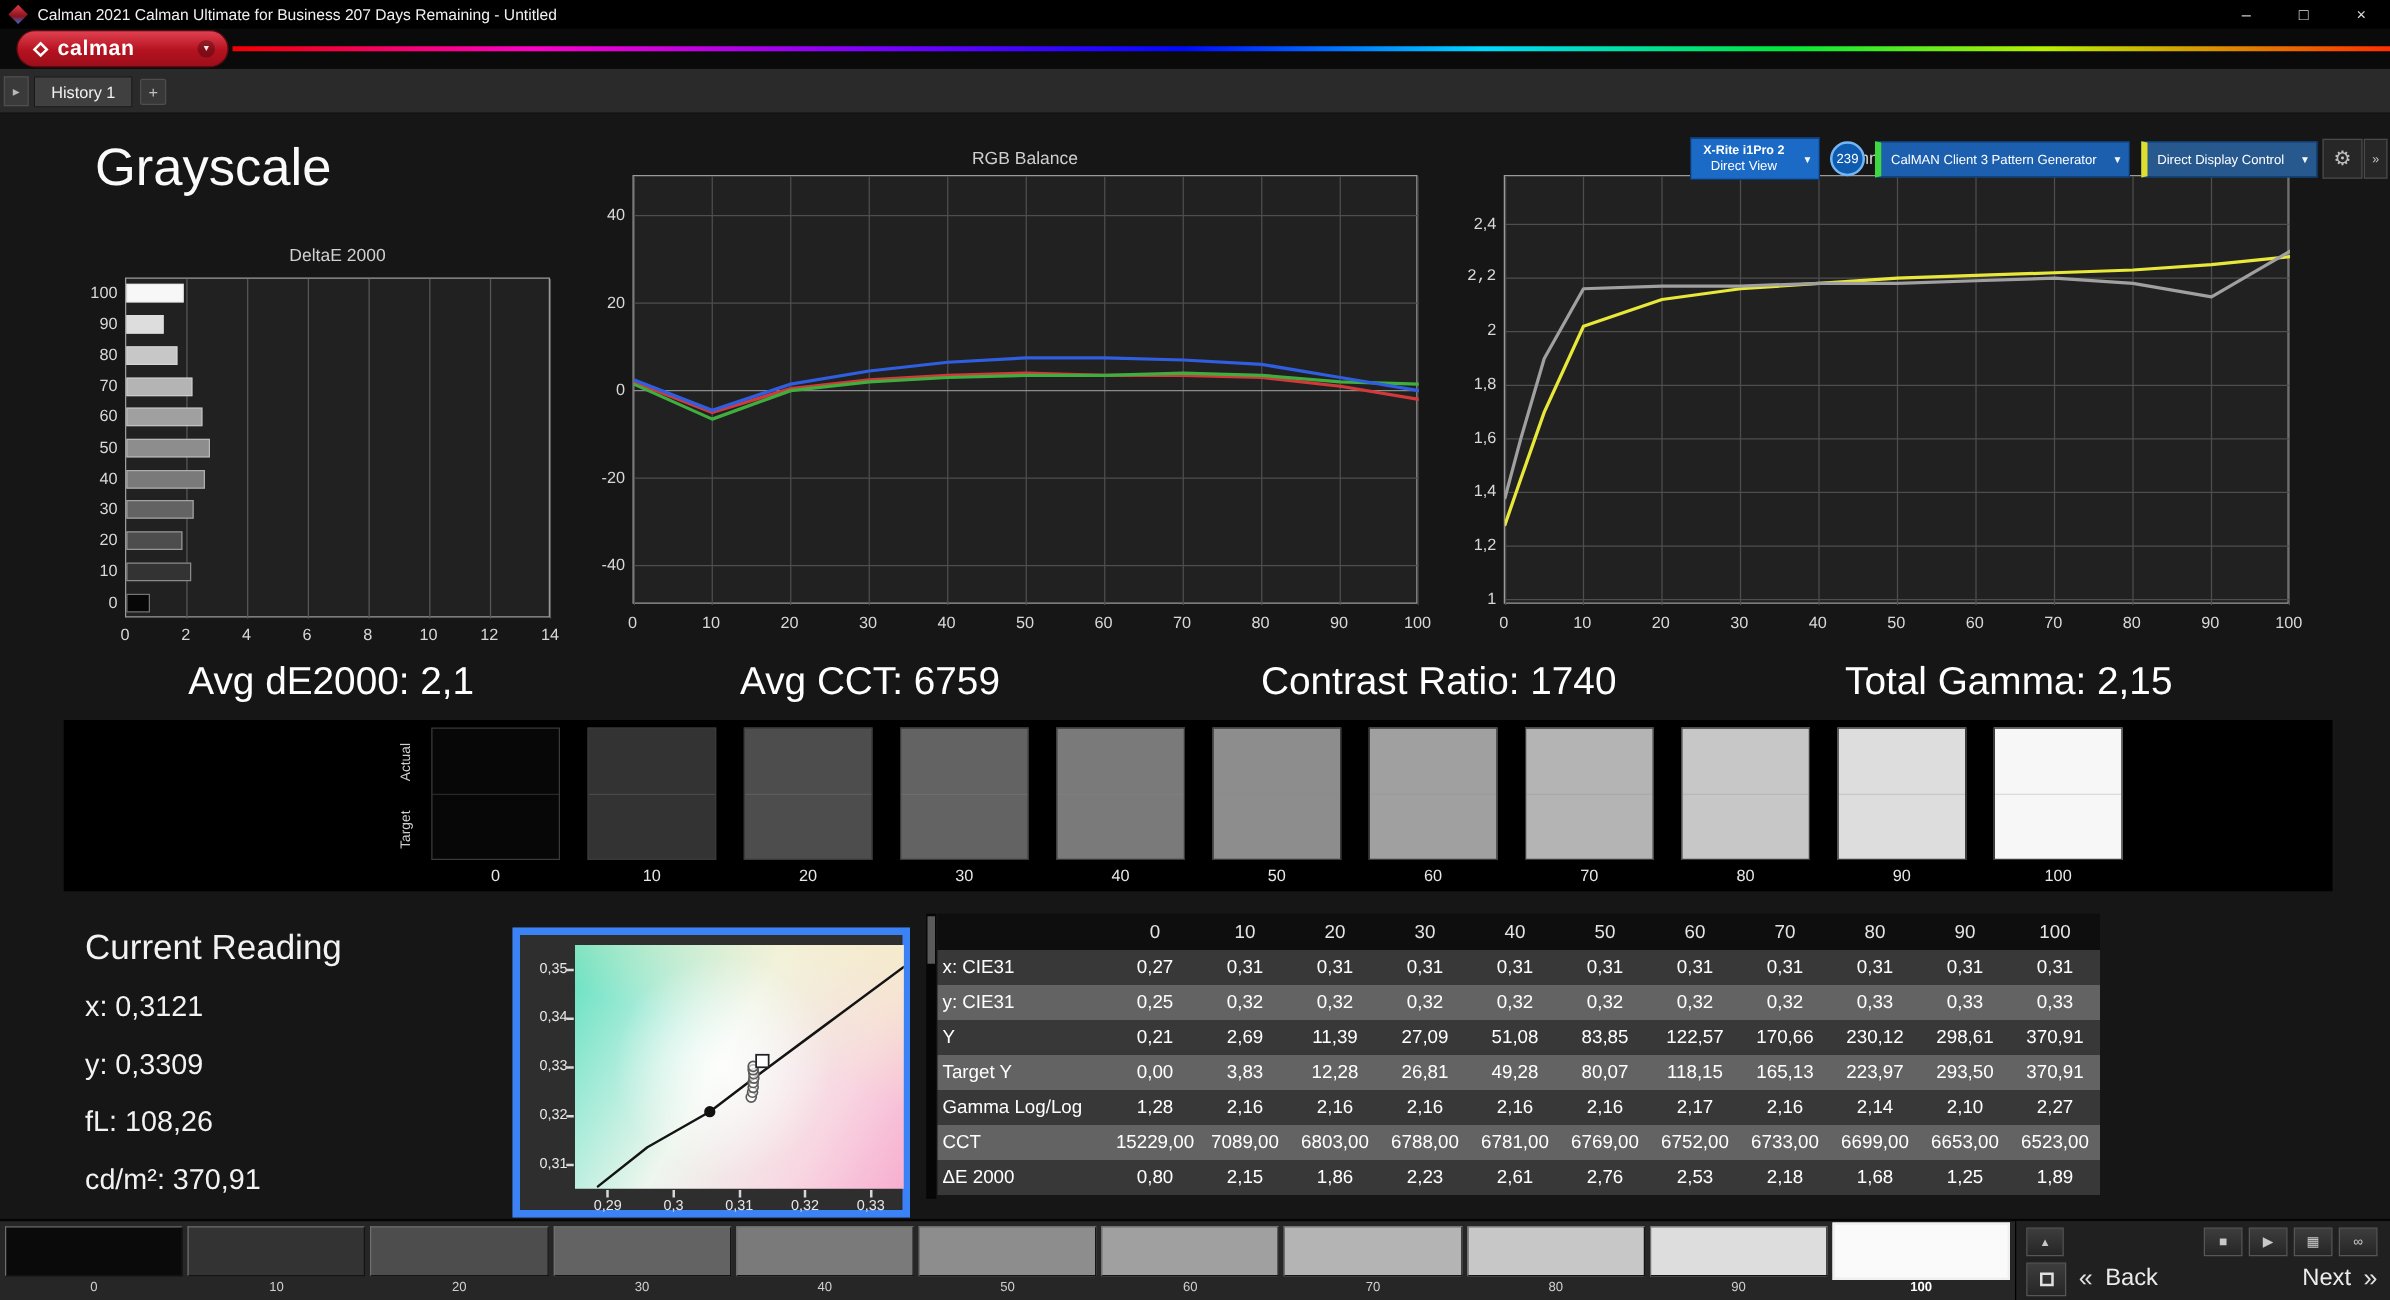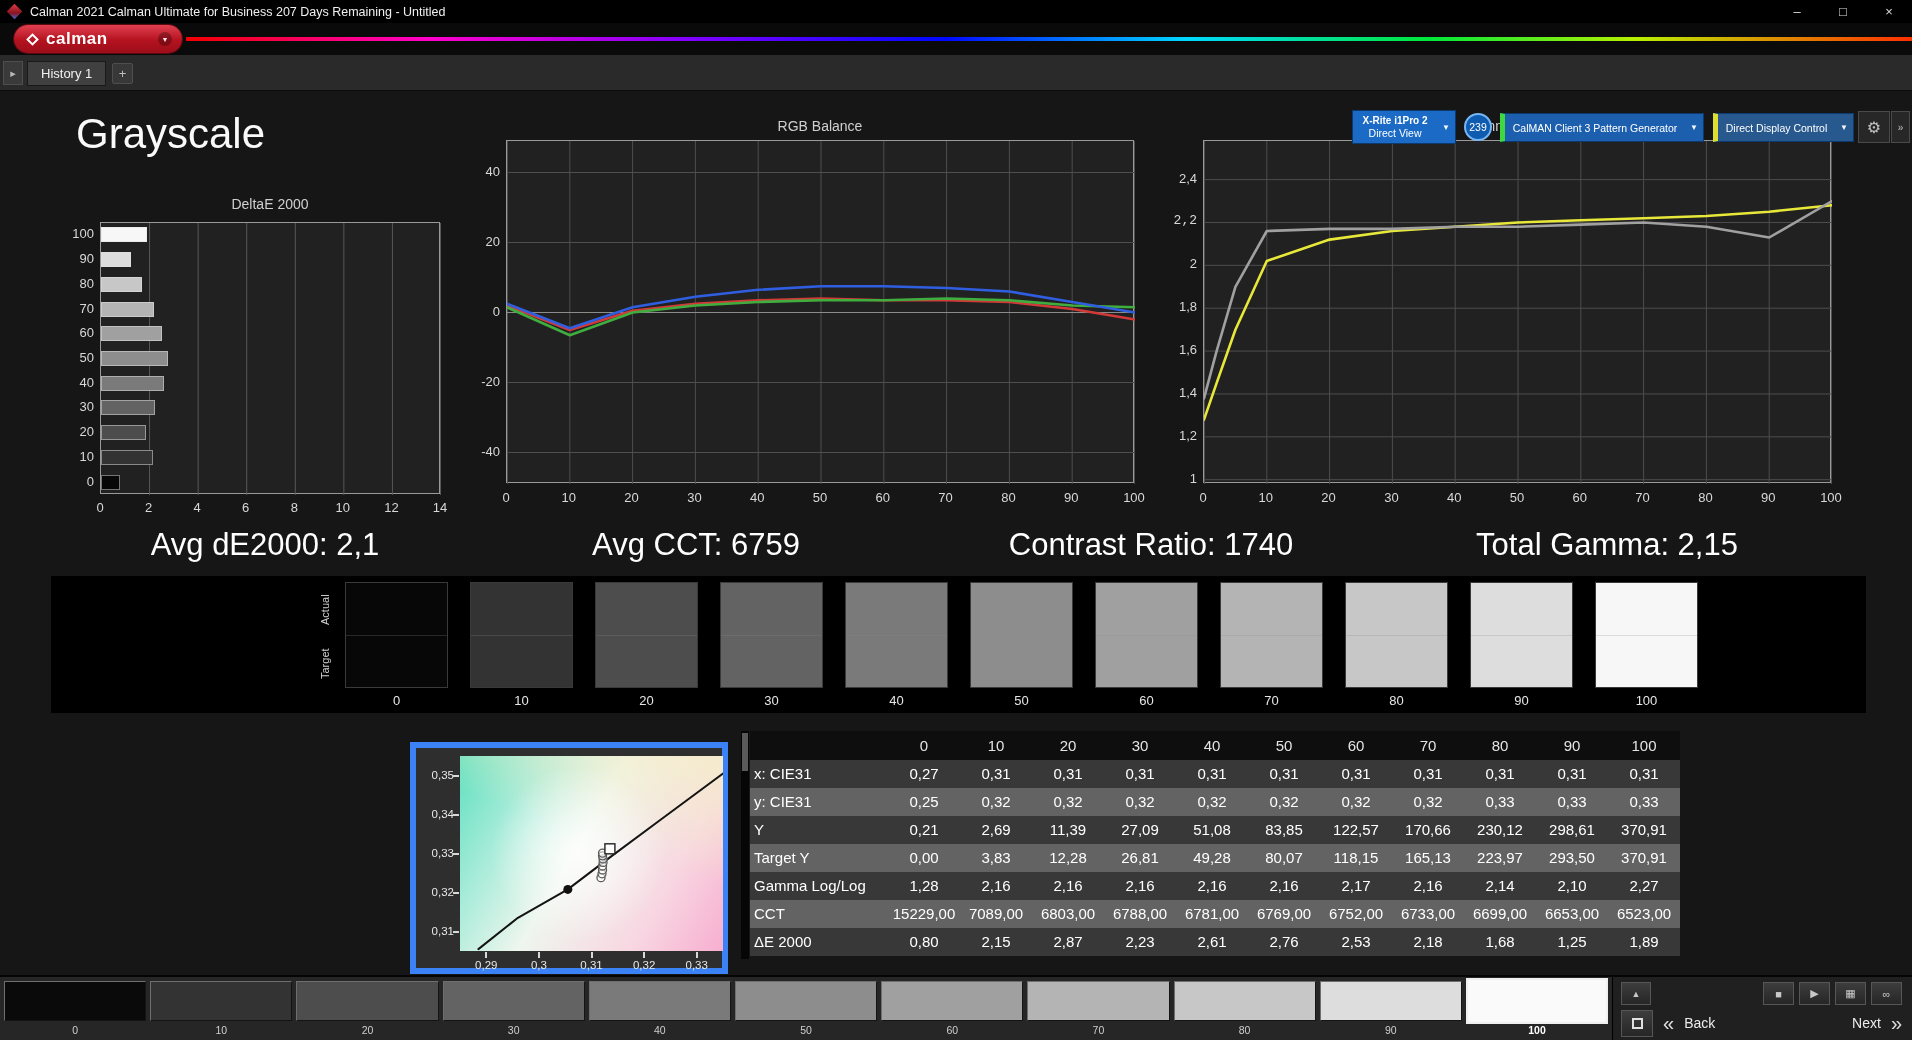--- a/index.html
+++ b/index.html
@@ -370,6 +370,13 @@
       </div>
   </div>
 
+  <div class="reading">
+    <div class="reading-title">Current Reading</div>
+    <div class="reading-line">x: 0,3121</div>
+    <div class="reading-line">y: 0,3309</div>
+    <div class="reading-line">fL: 108,26</div>
+    <div class="reading-line">cd/m²: 370,91</div>
+  </div>
 
   <div id="cie-box">
     <div id="cie-plot"><svg width="263" height="195">

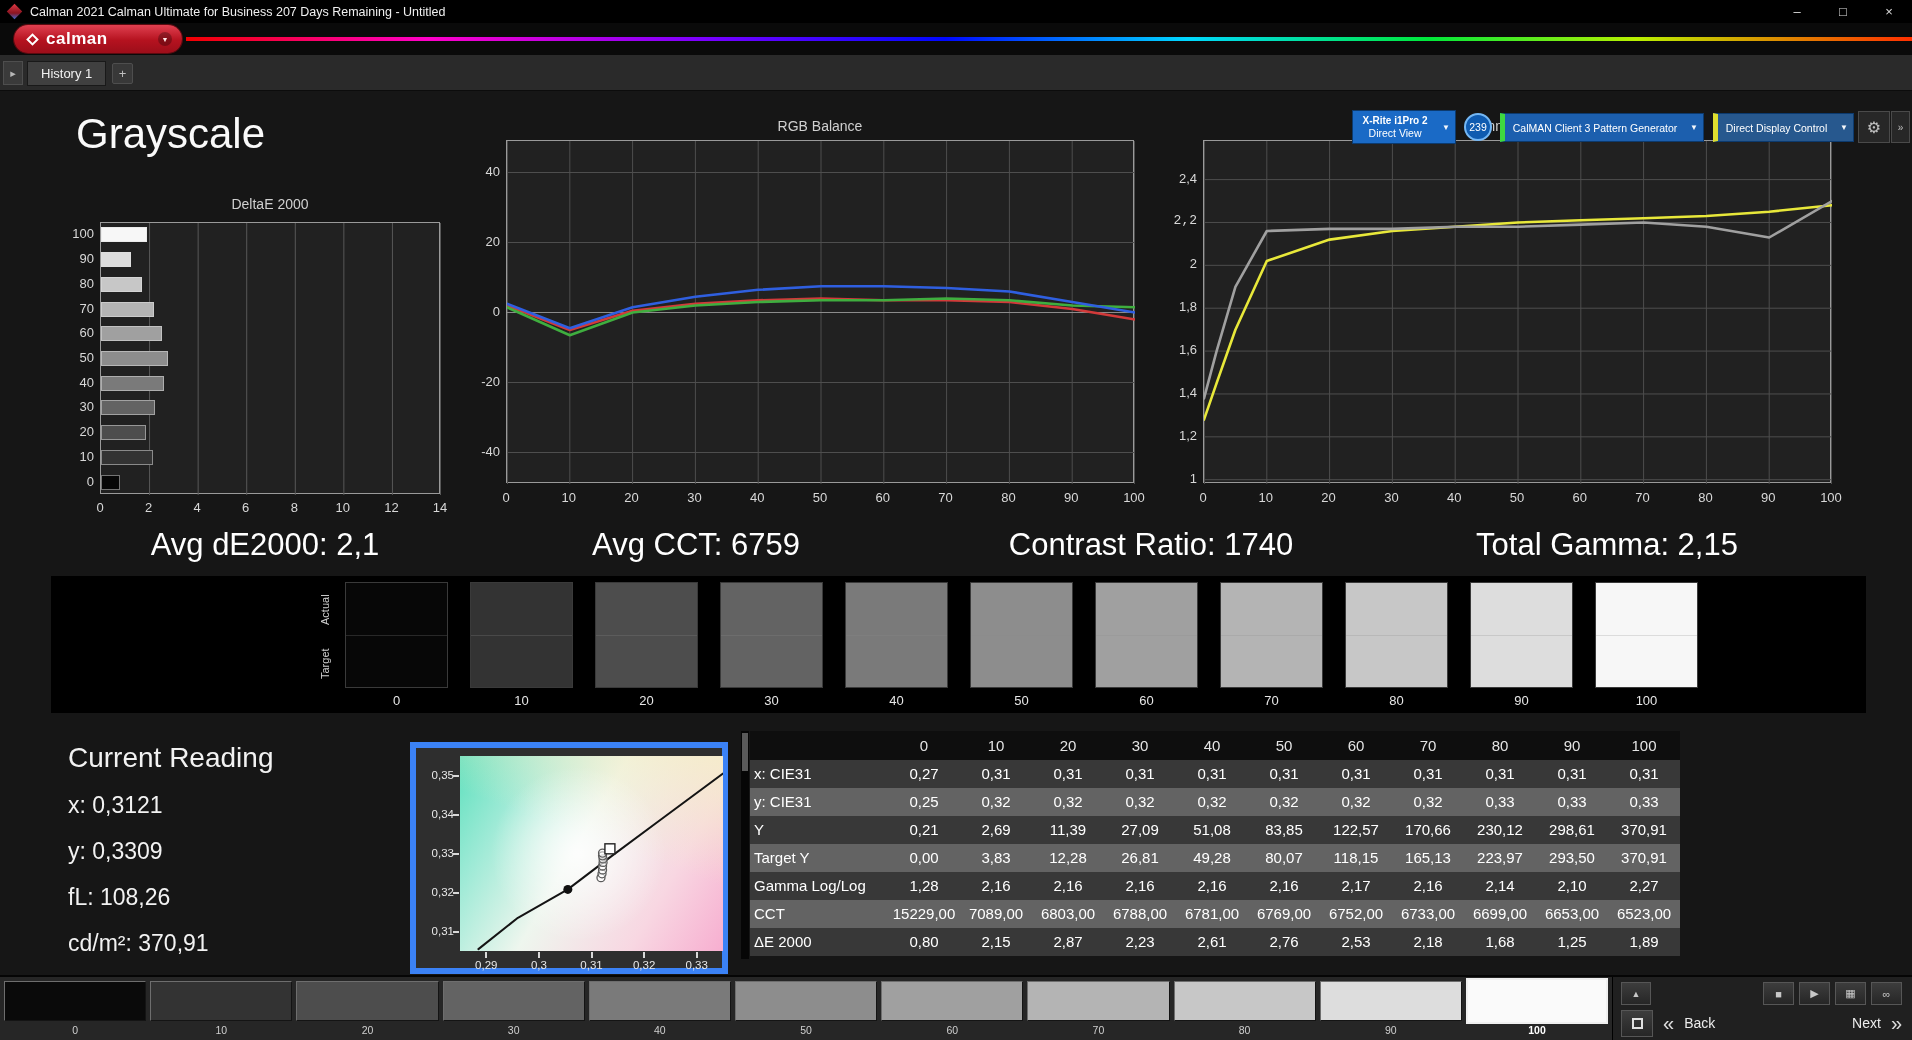--- a/index.html
+++ b/index.html
@@ -505,7 +505,7 @@
       <div class="td lbl row-dark">ΔE 2000</div>
       <div class="td row-dark">0,80</div>
       <div class="td row-dark">2,15</div>
-      <div class="td row-dark">2,87</div>
+      <div class="td row-dark">1,86</div>
       <div class="td row-dark">2,23</div>
       <div class="td row-dark">2,61</div>
       <div class="td row-dark">2,76</div>

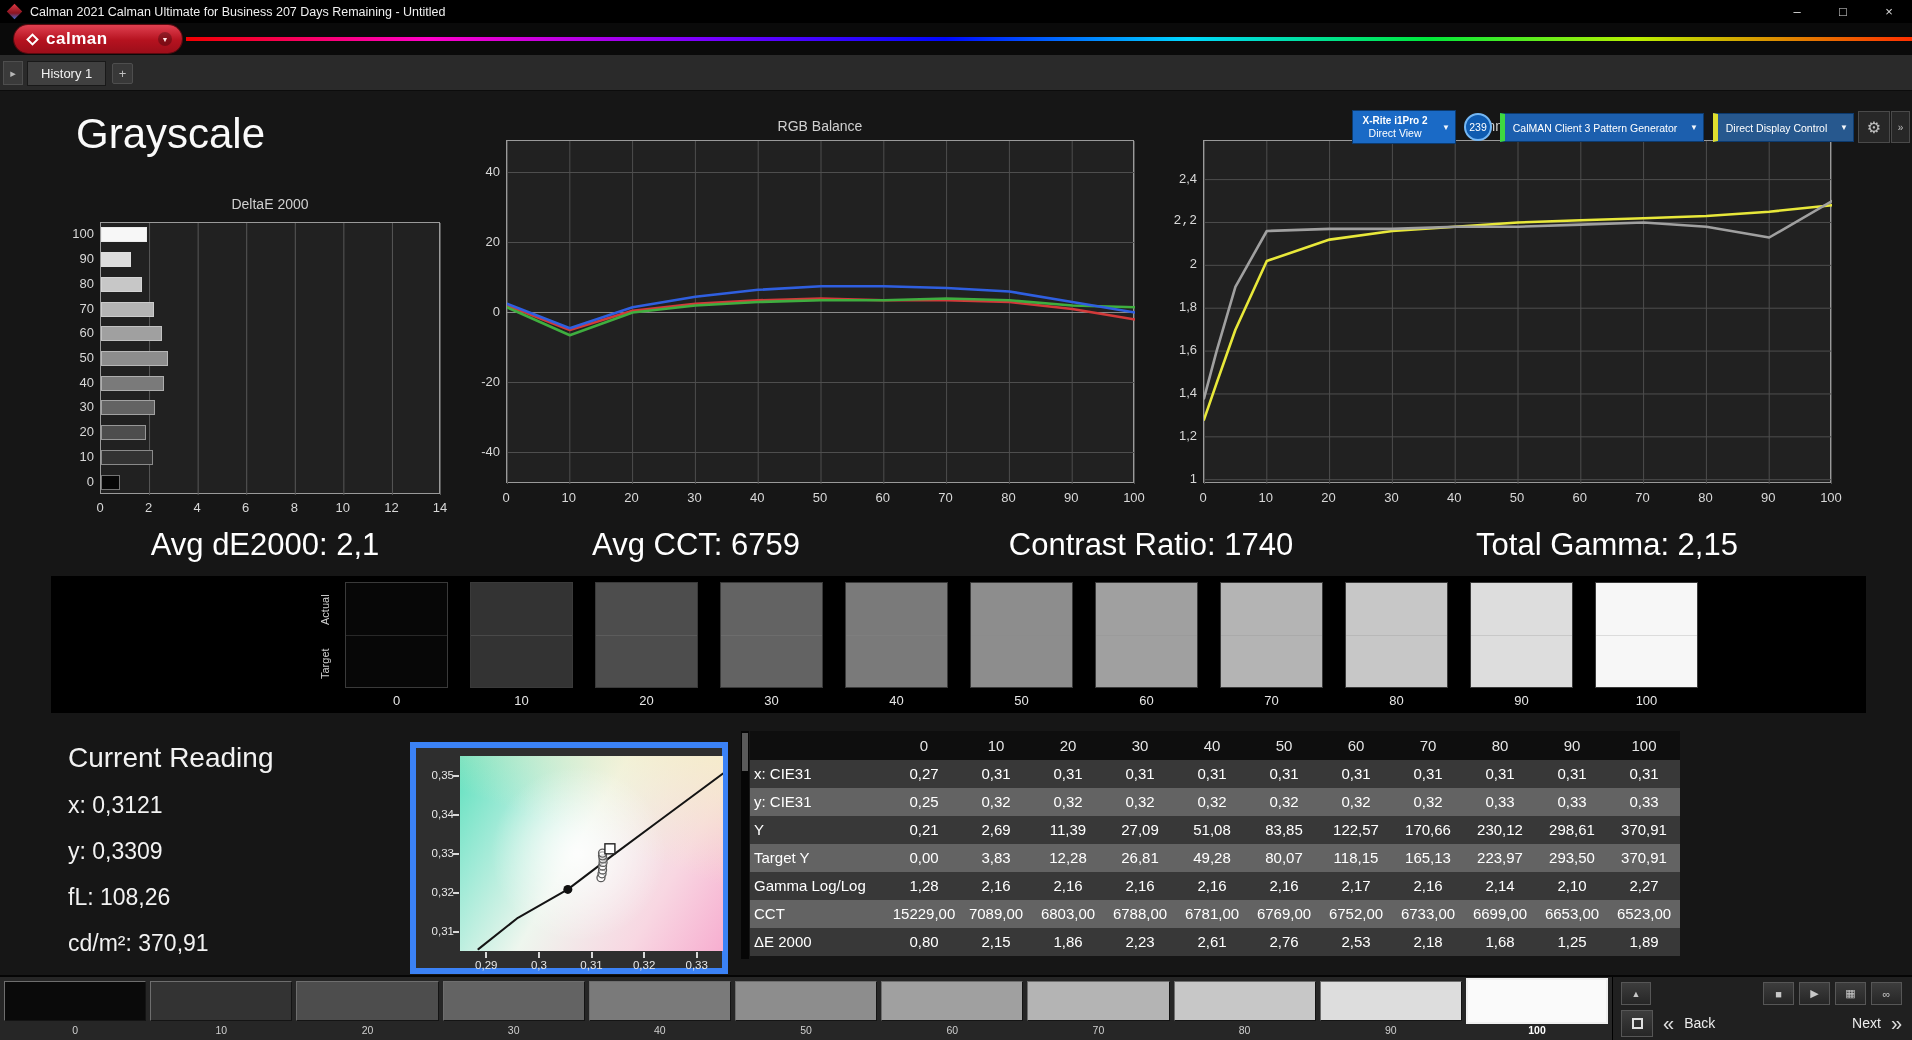--- a/index.html
+++ b/index.html
@@ -121,7 +121,7 @@
   .patwin{width:32px;height:27px}
   .sq{width:11px;height:11px;border:2px solid #e0e0e0;display:block}
   .chev{color:#e0e0e0;font-size:20px;cursor:pointer}
-  .navlbl{color:#ececec;font-size:14px;cursor:pointer}
+  .navlbl{color:#ececec;font-size:19px;cursor:pointer}
   .spacer{flex:1}
 </style>
 </head>

